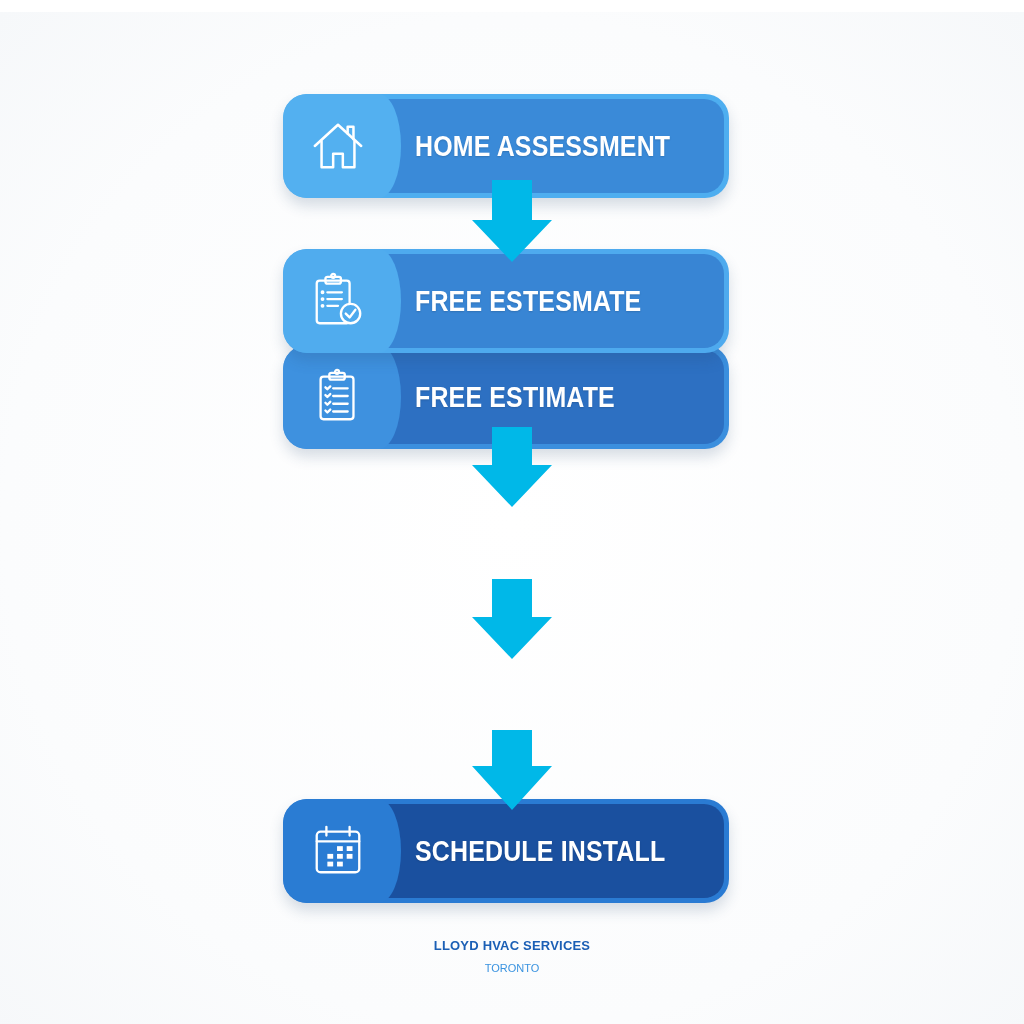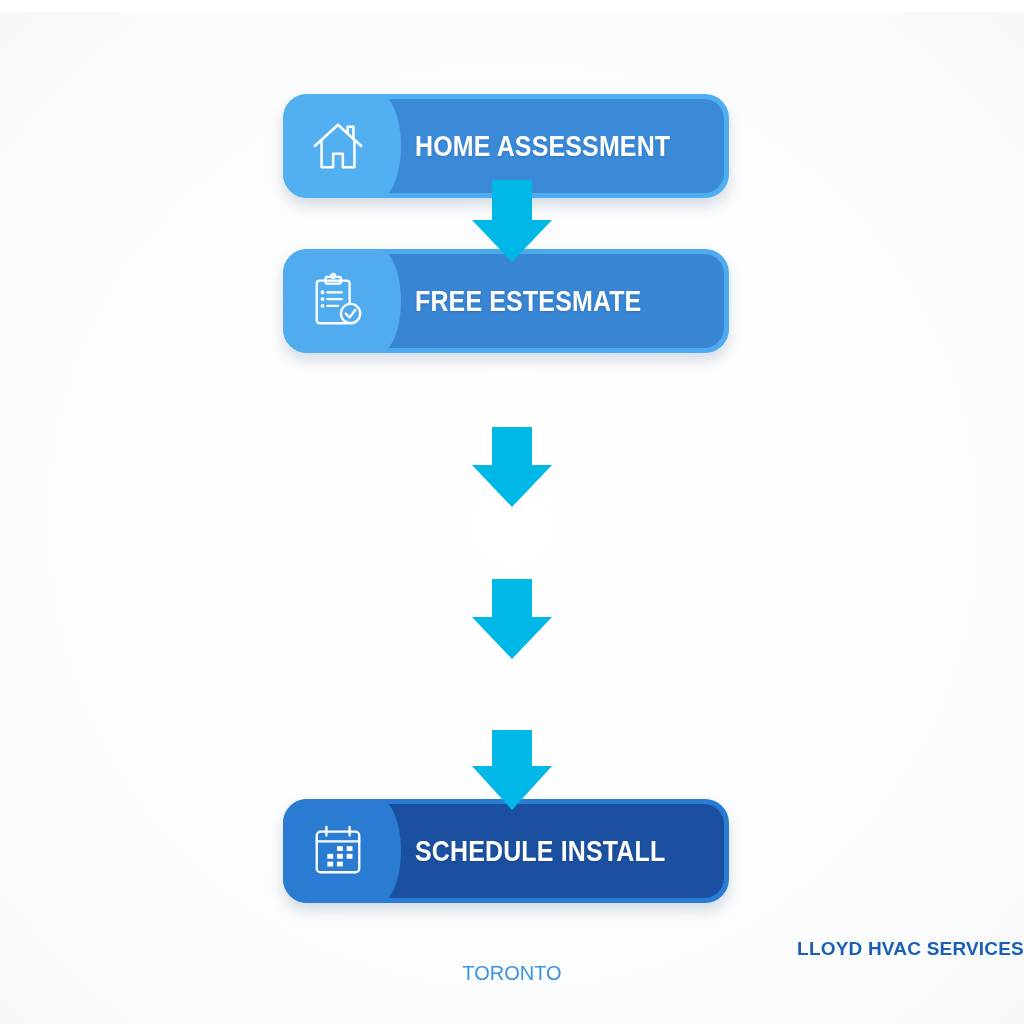--- a/index.html
+++ b/index.html
@@ -170,6 +170,26 @@
     <div class="label">FREE ESTESMATE</div>
   </div>
 
+  <div class="step tier3" style="top:333px;z-index:2;">
+    <div class="inner"></div>
+    <div class="icon-zone"></div>
+    <div class="icon">
+      <svg viewBox="0 0 60 60" fill="none" stroke="#fff" stroke-width="2.4" stroke-linejoin="round" stroke-linecap="round">
+        <rect x="12" y="9" width="34" height="44" rx="3"></rect>
+        <rect x="21" y="5" width="16" height="7" rx="2"></rect>
+        <circle cx="29" cy="4" r="2"></circle>
+        <path d="M17 20 l2 2 l3 -3"></path>
+          <line x1="25" y1="21" x2="40" y2="21"></line>
+        <path d="M17 28 l2 2 l3 -3"></path>
+          <line x1="25" y1="29" x2="40" y2="29"></line>
+        <path d="M17 36 l2 2 l3 -3"></path>
+          <line x1="25" y1="37" x2="40" y2="37"></line>
+        <path d="M17 44 l2 2 l3 -3"></path>
+          <line x1="25" y1="45" x2="40" y2="45"></line>
+      </svg>
+    </div>
+    <div class="label">FREE ESTIMATE</div>
+  </div>
 
   <div class="arrow" style="top:415px;height:80px;">
     <svg viewBox="0 0 80 80" preserveAspectRatio="none">

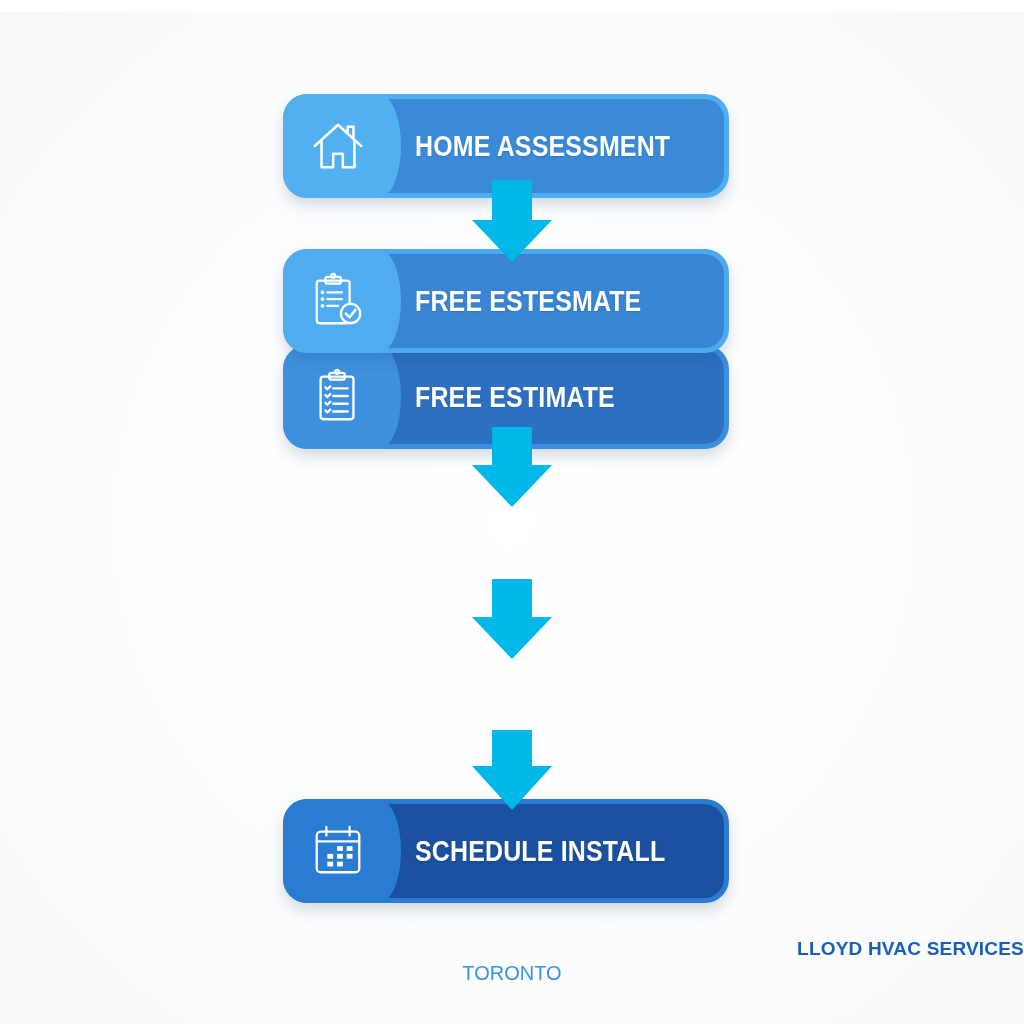--- a/index.html
+++ b/index.html
@@ -113,9 +113,8 @@
     position: absolute;
     top: 926px; left: 0; right: 0;
     color: #1b5fb5;
-    font-size: 19px;
+    font-size: 13px;
     letter-spacing: 0.2px;
-    text-align: right;
   }
   .footer .city {
     position: absolute;

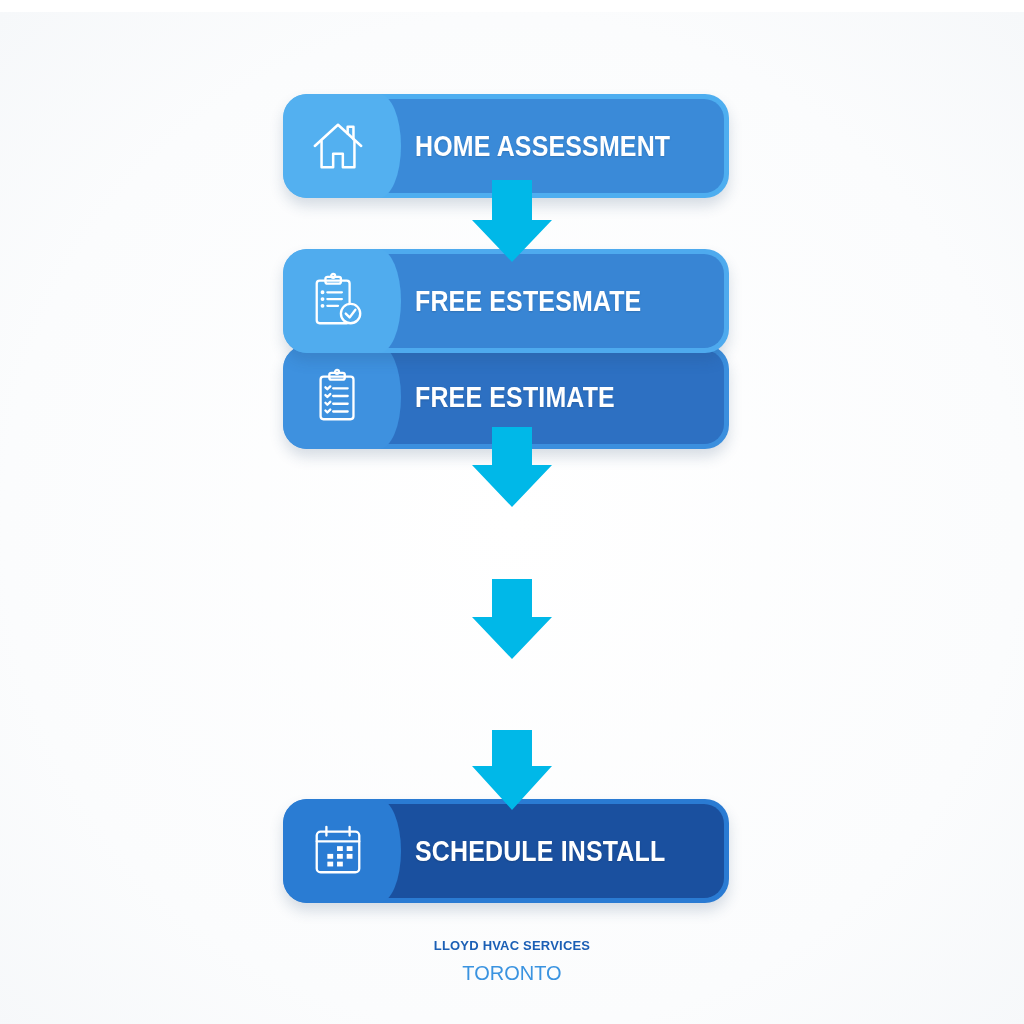--- a/index.html
+++ b/index.html
@@ -120,7 +120,7 @@
     position: absolute;
     top: 950px; left: 0; right: 0;
     color: #3a93e0;
-    font-size: 20px;
+    font-size: 11px;
     font-weight: normal;
   }
 </style>

